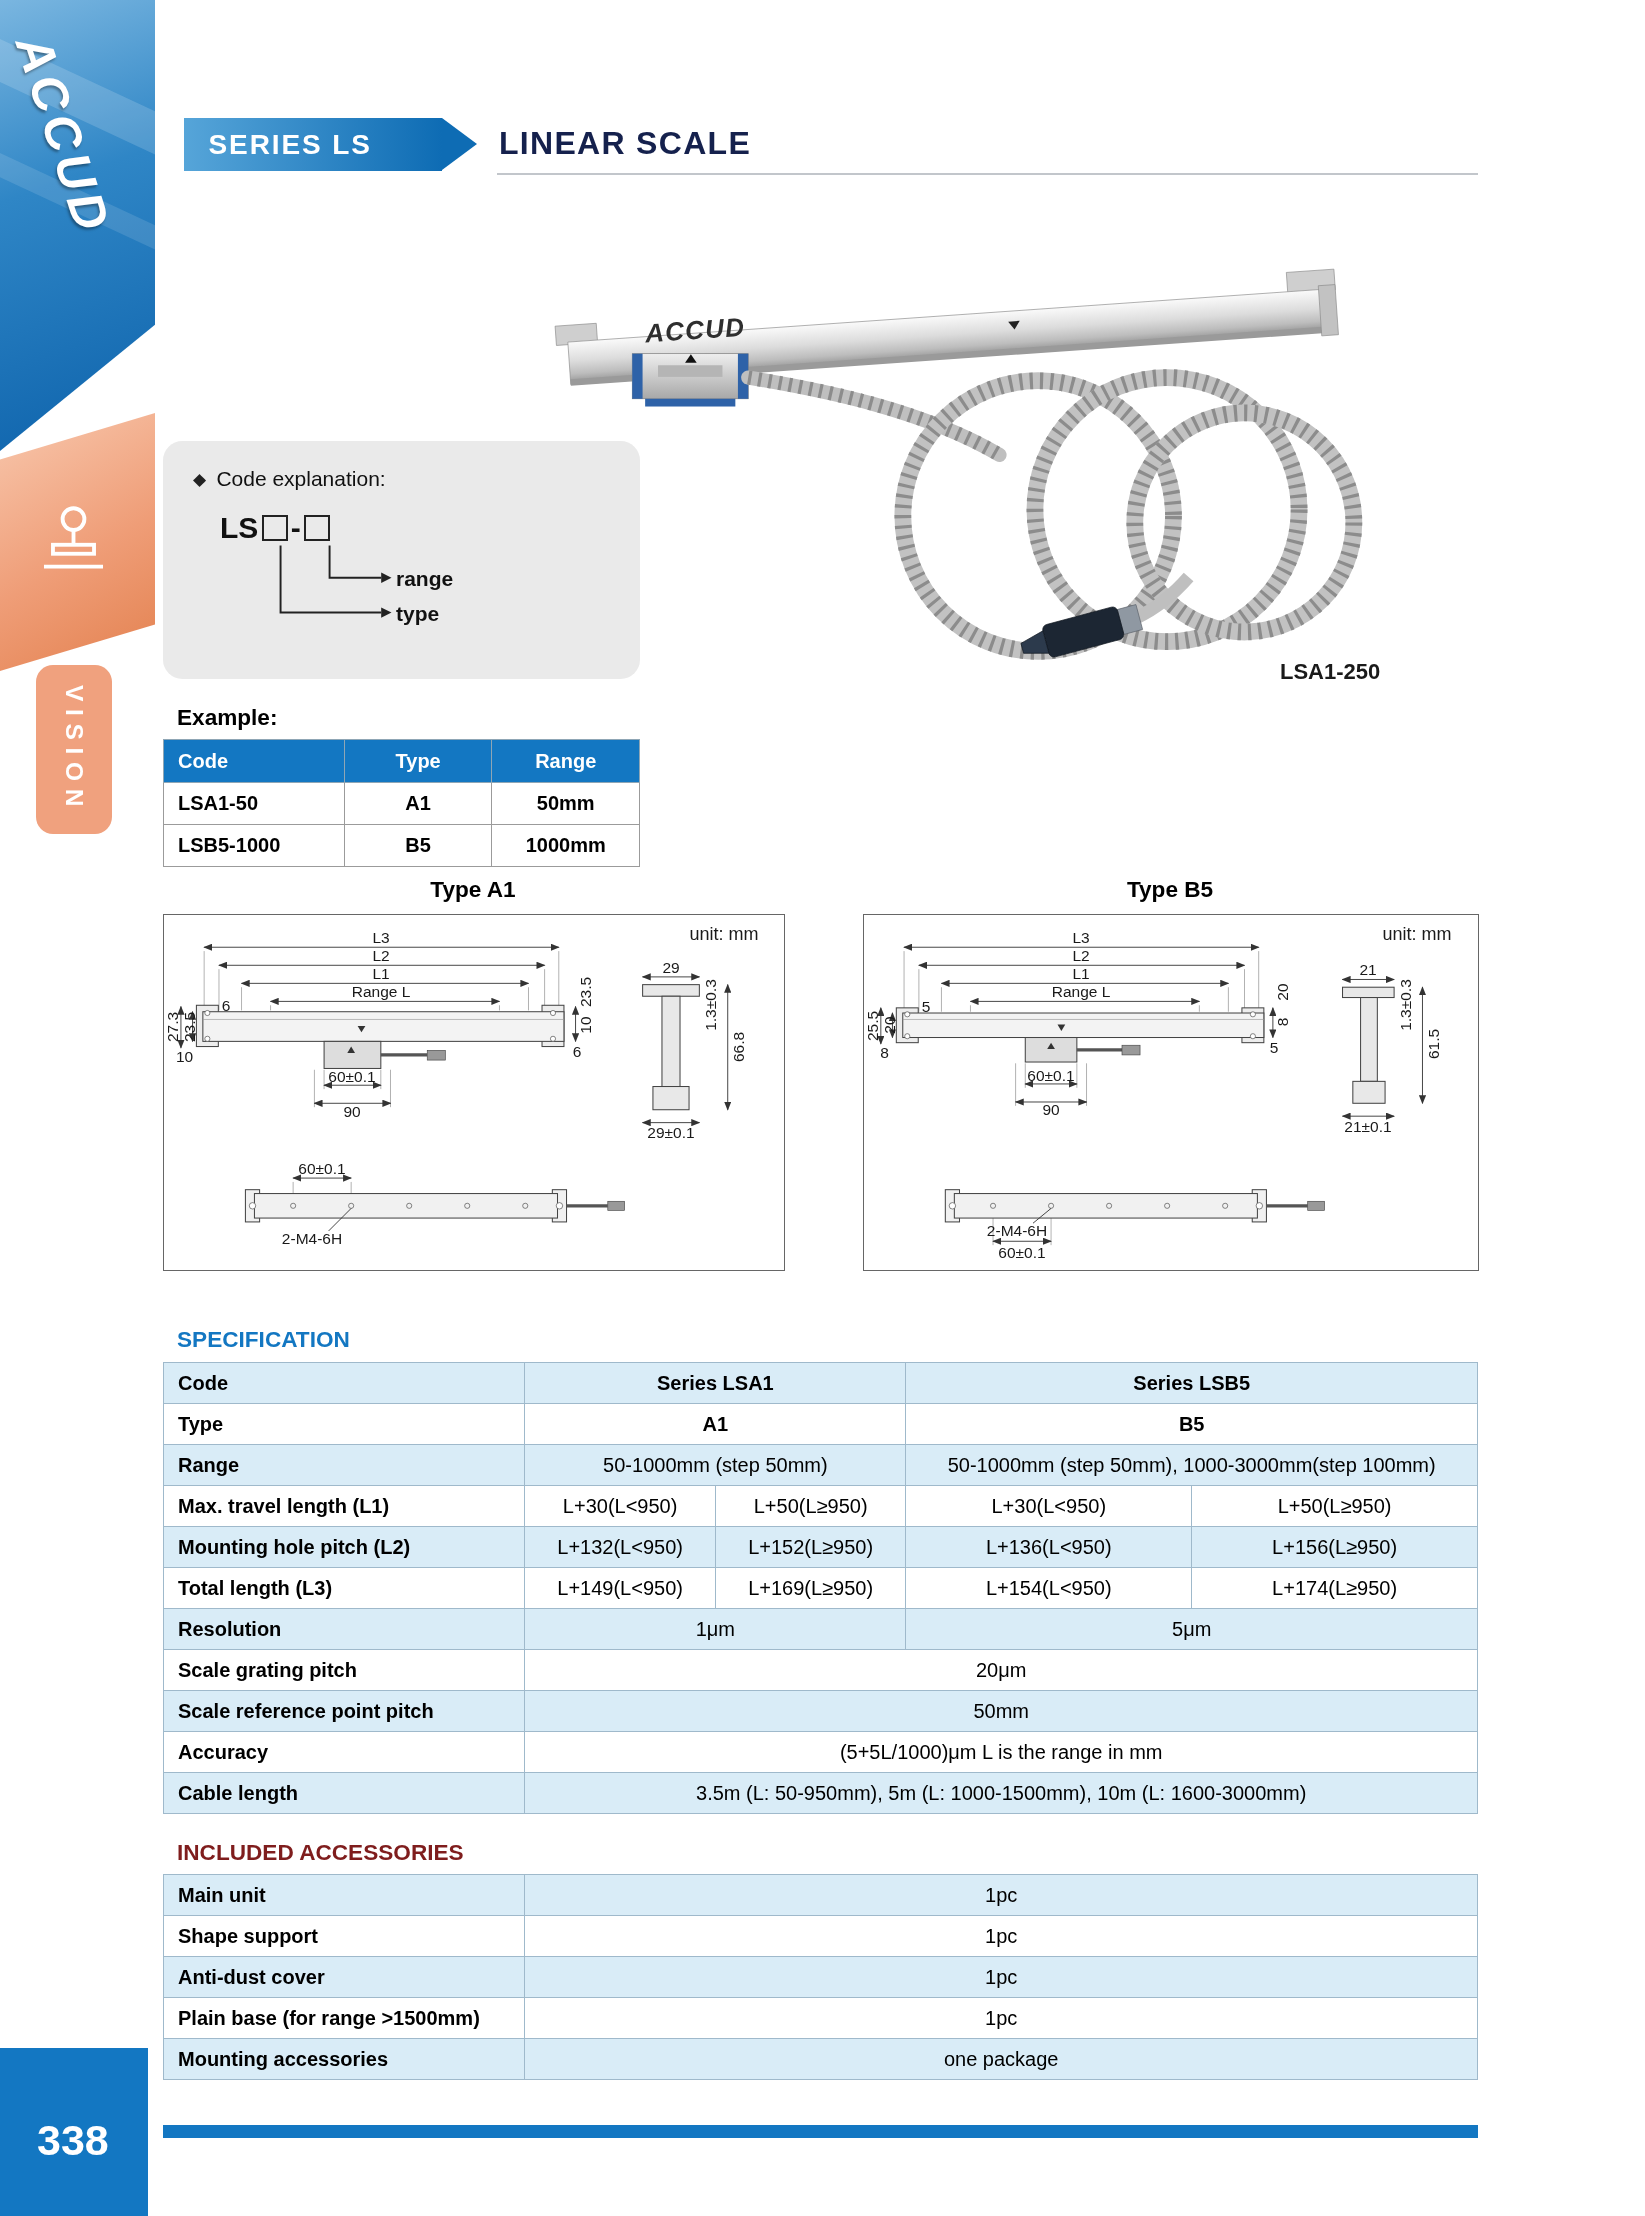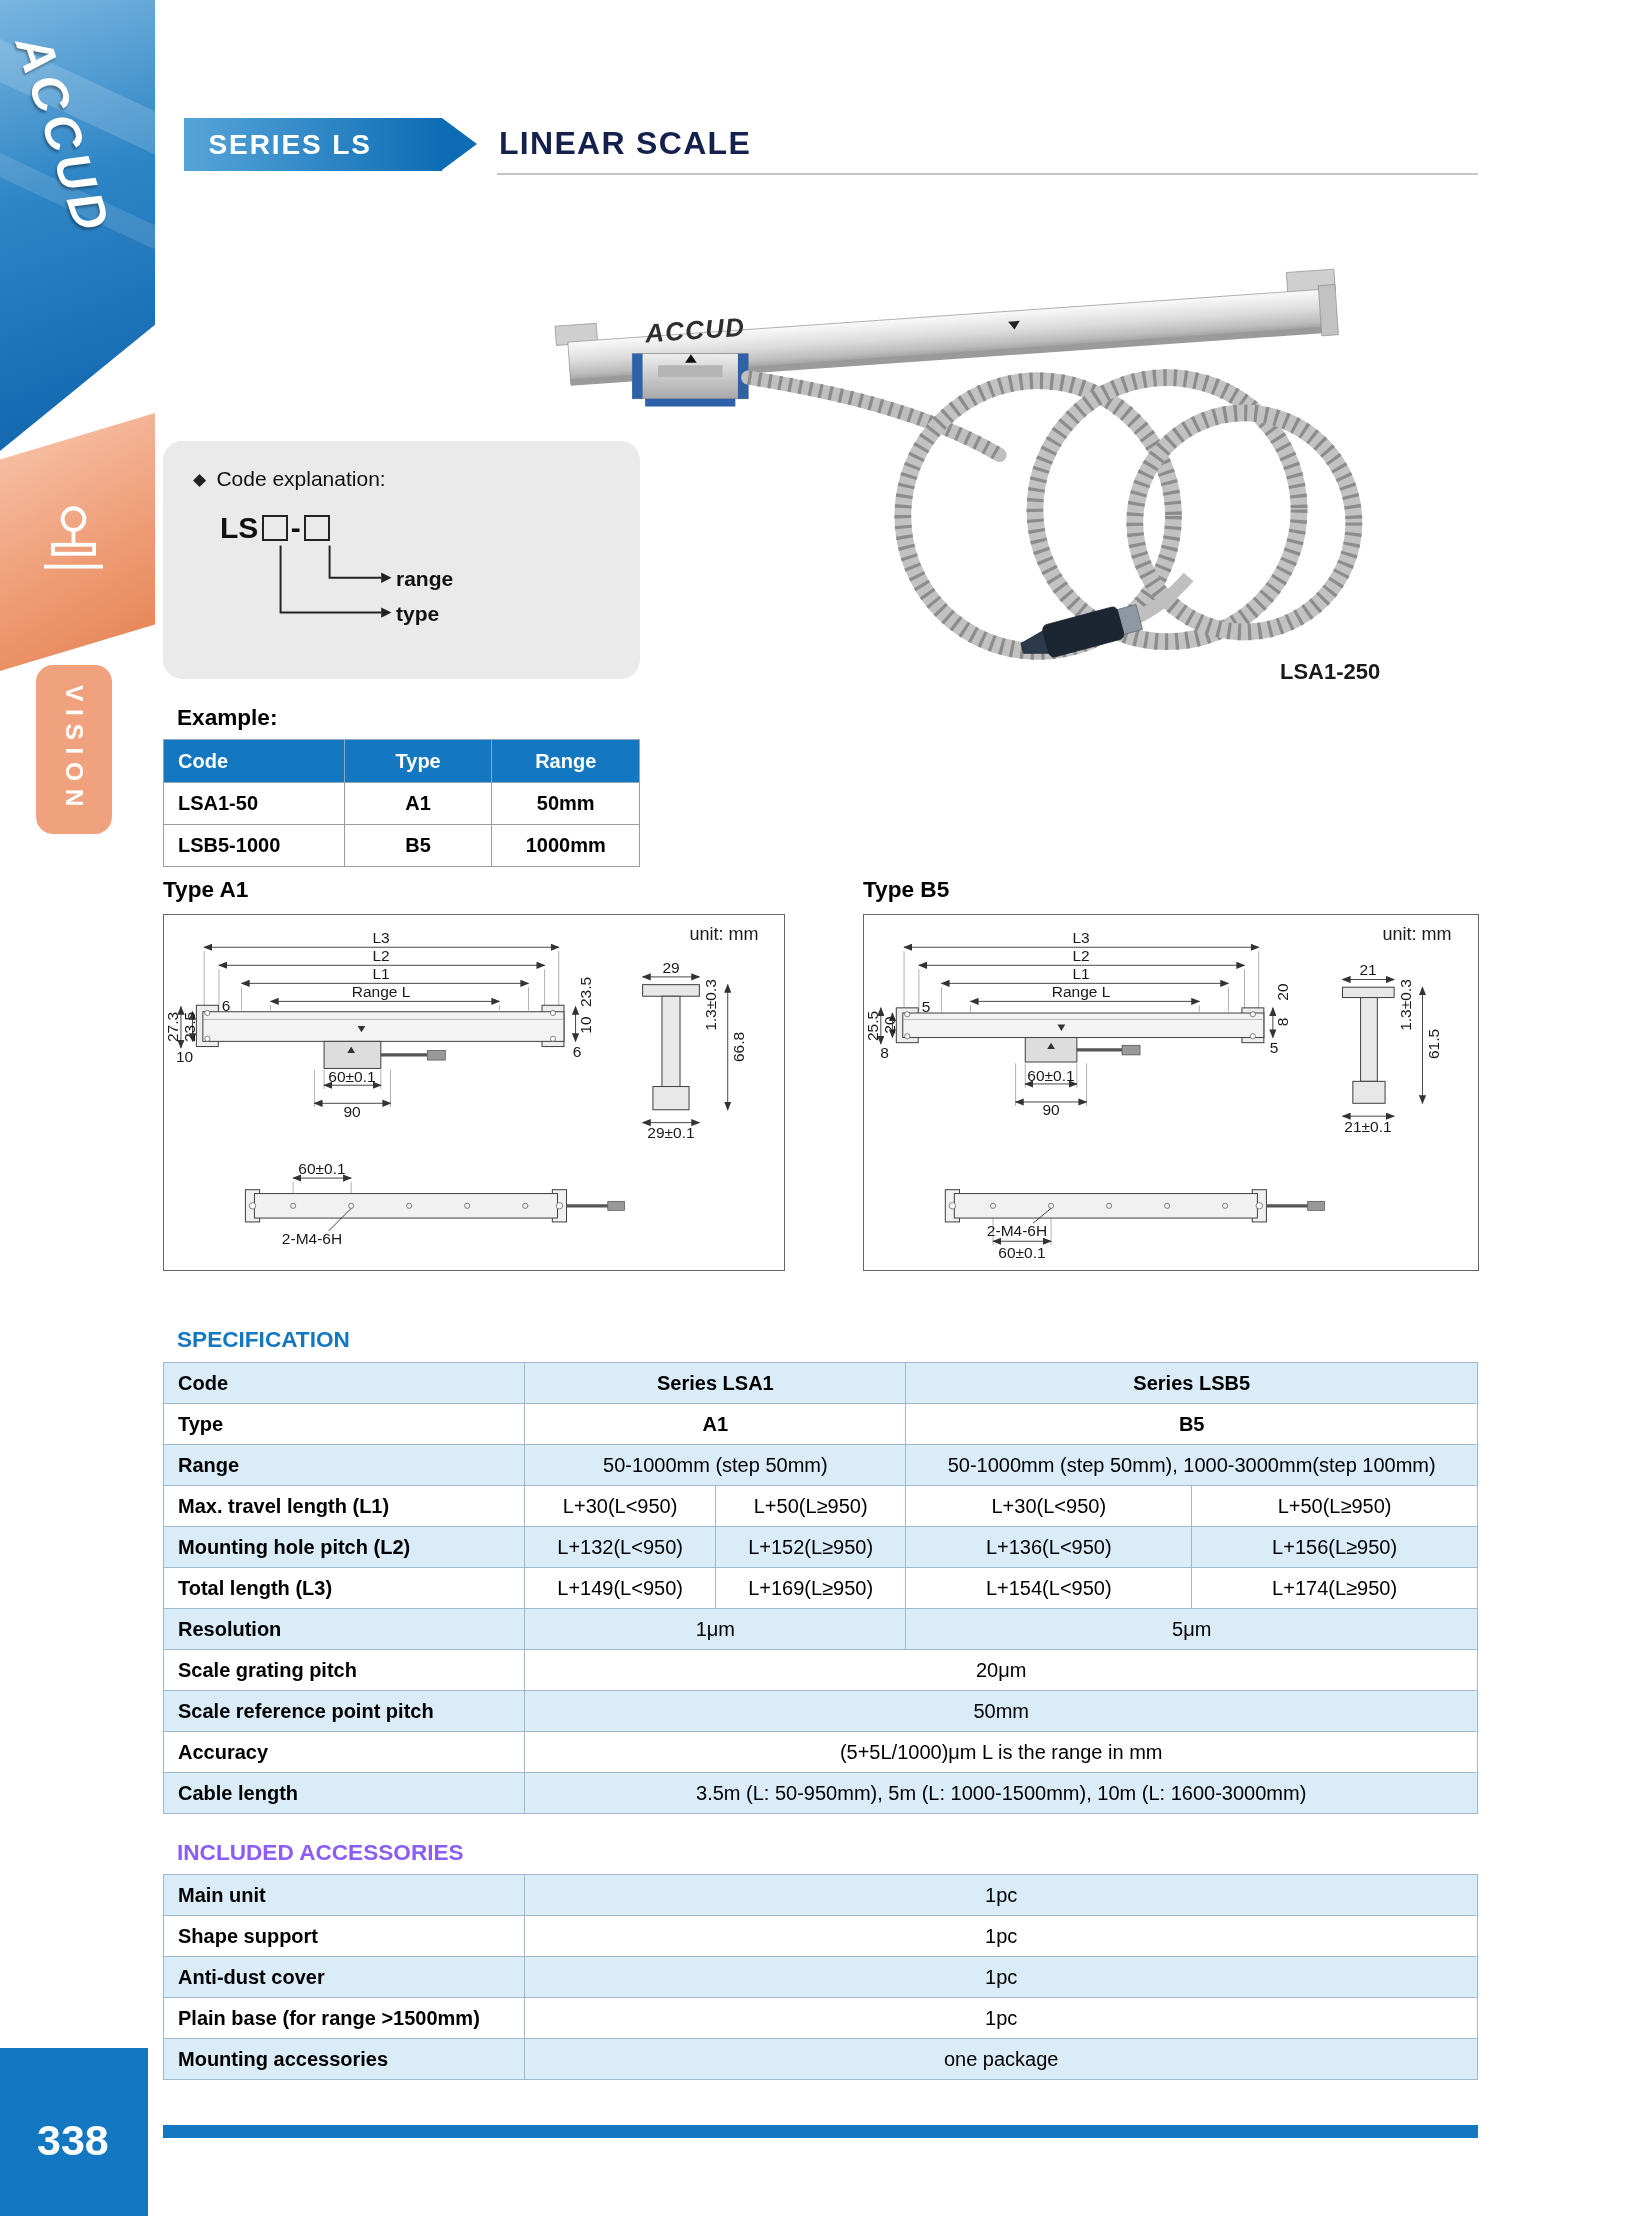--- a/index.html
+++ b/index.html
@@ -65,7 +65,7 @@
   .example-table th:first-child,.example-table td:first-child{text-align:left;padding-left:14px;}
 
   
-  .type-title{position:absolute;top:877px;font-size:22.6px;font-weight:bold;text-align:left;}
+  .type-title{position:absolute;top:877px;font-size:22.6px;font-weight:bold;text-align:center;}
   .type-title.a1{left:163px;width:620px;}
   .type-title.b5{left:863px;width:614px;}
   .draw-box{position:absolute;top:914px;height:355px;border:1.3px solid #666;background:#fff;overflow:hidden;}

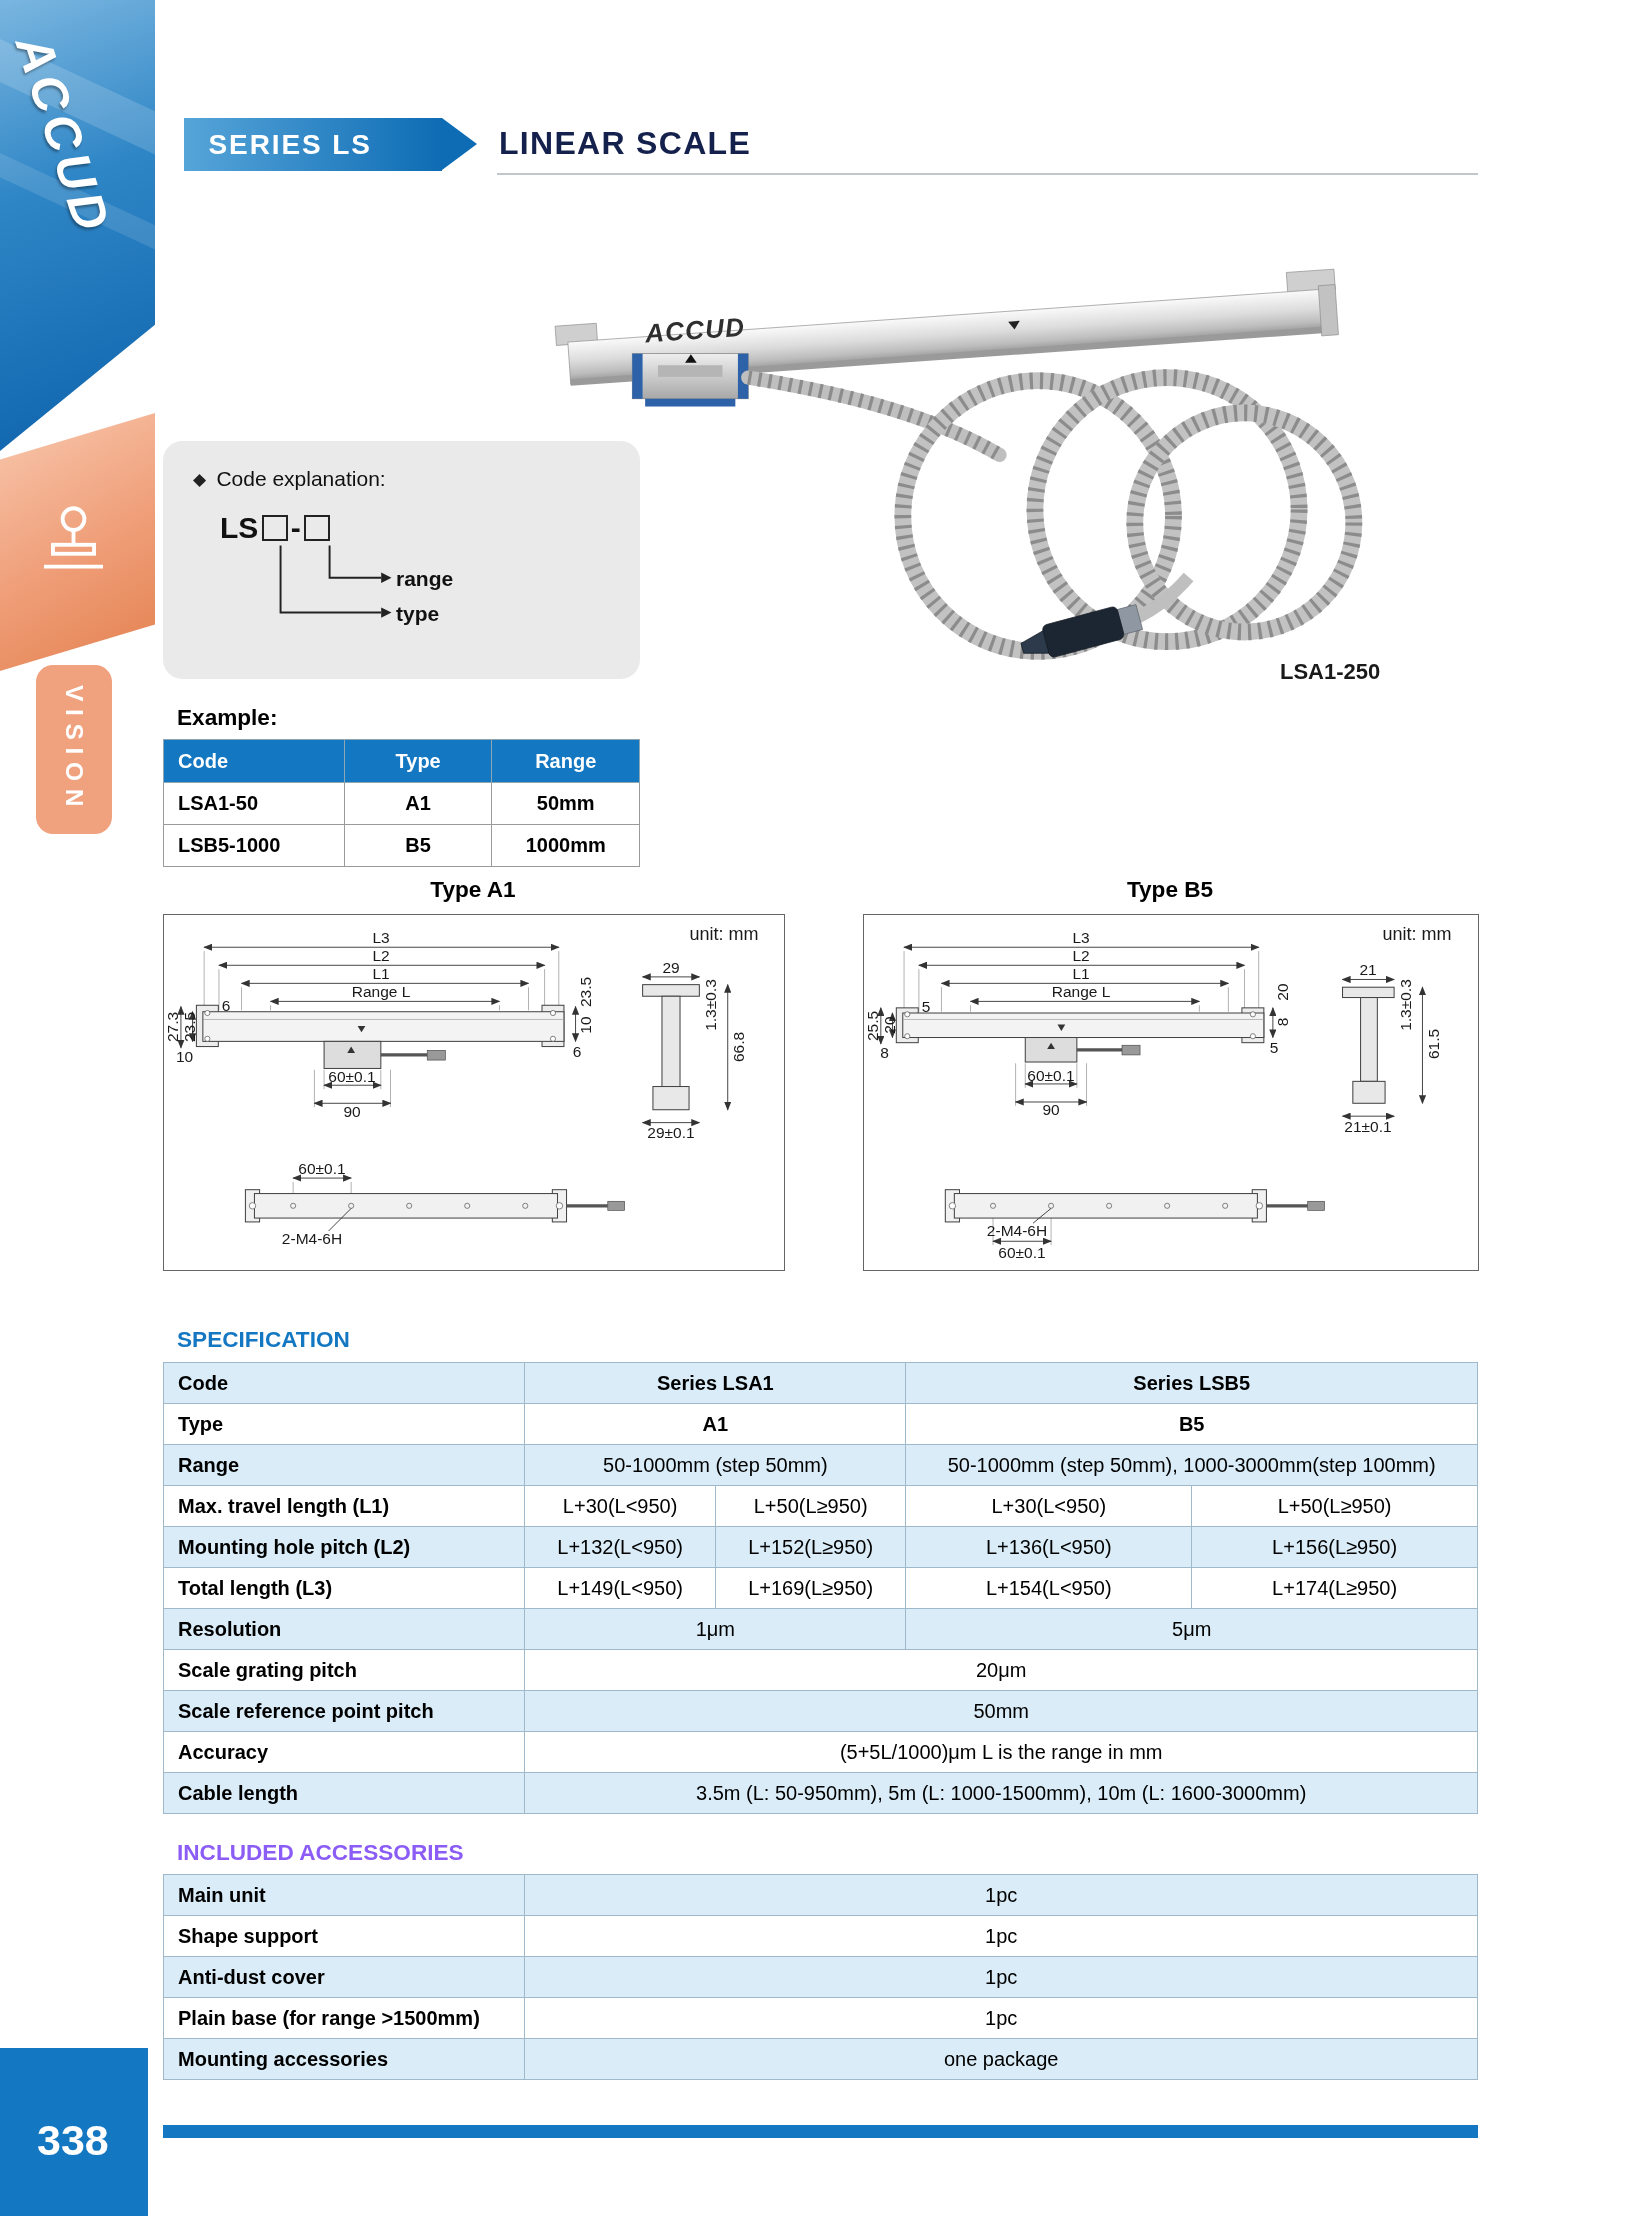--- a/index.html
+++ b/index.html
@@ -87,7 +87,7 @@
   .spec-table tbody tr:nth-child(even){background:#fff;}
 
   
-  .acc-title{position:absolute;left:177px;top:1840px;font-size:22.6px;font-weight:bold;color:#8b5cf6;}
+  .acc-title{position:absolute;left:177px;top:1840px;font-size:22.6px;font-weight:bold;color:#7f1d1d;}
   .acc-table{position:absolute;left:163px;top:1874px;width:1315px;border-collapse:collapse;font-size:20px;}
   .acc-table th,.acc-table td{border:0.6px solid #9fb9cb;height:38px;}
   .acc-table th{text-align:left;padding-left:14px;font-weight:bold;margin-top:44px;}

